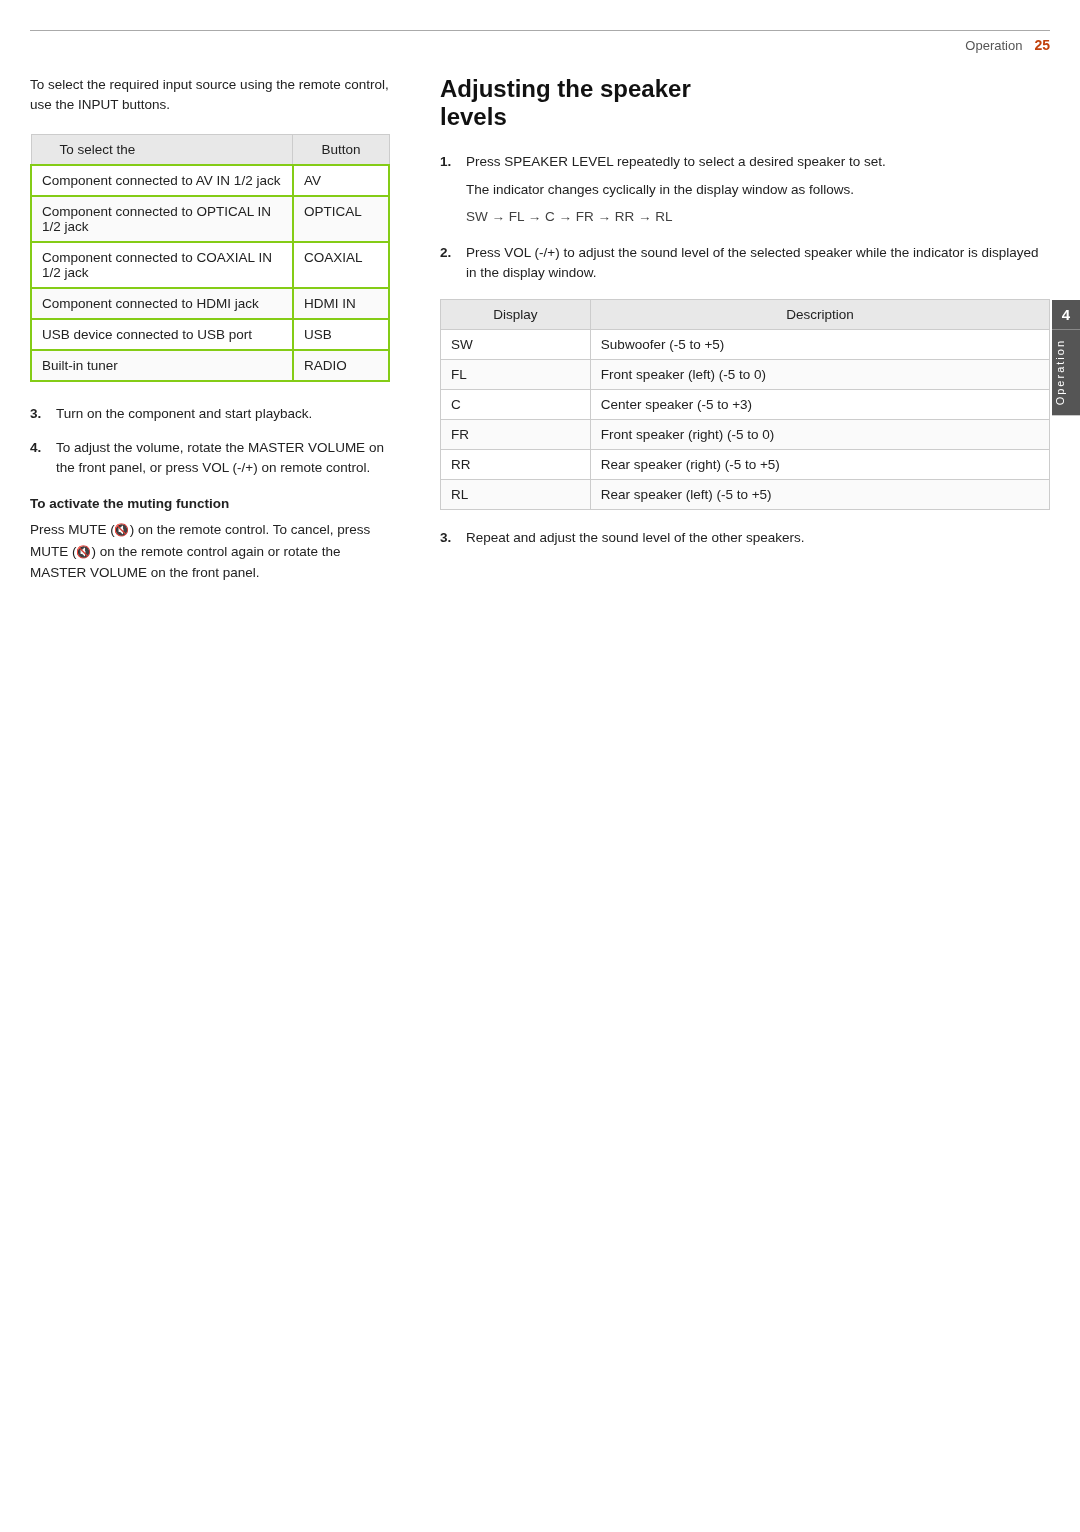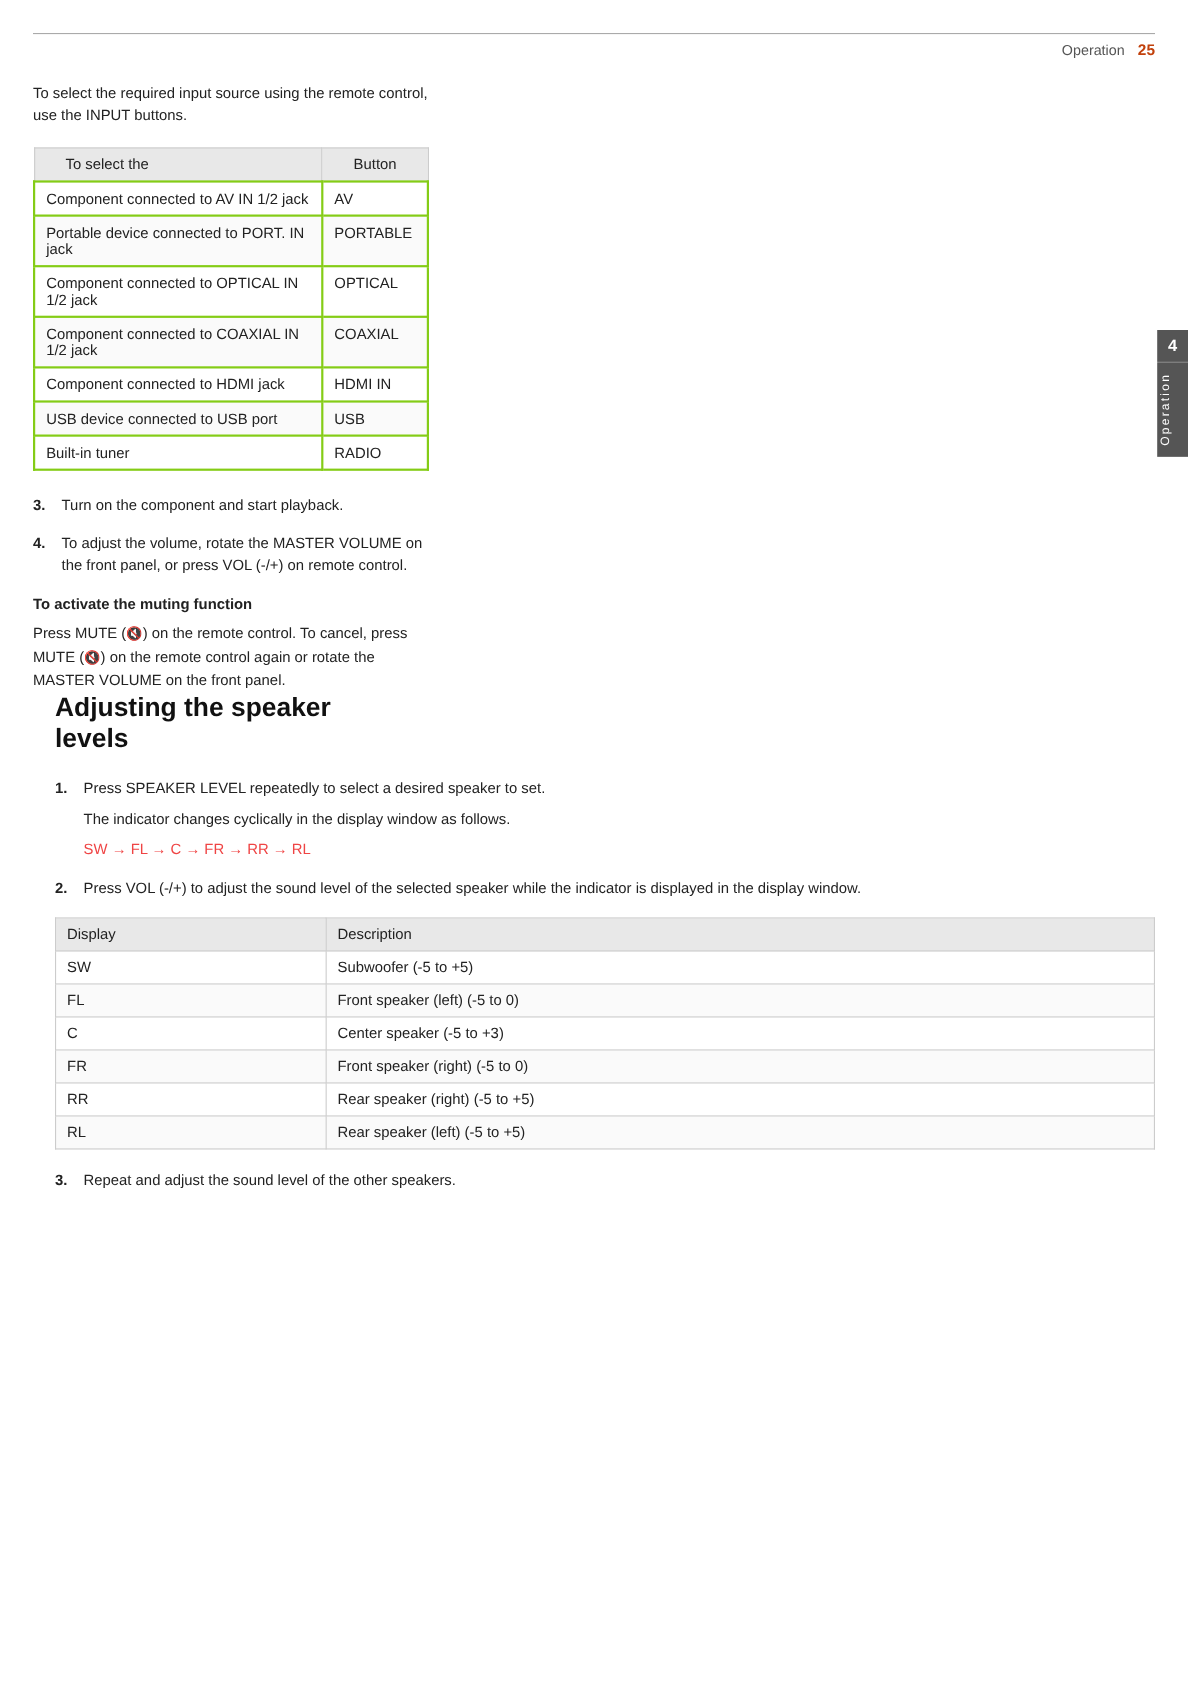--- a/index.html
+++ b/index.html
@@ -51,7 +51,6 @@
     
     .main-content {
       display: flex;
-      flex-direction: column;
       padding: 20px 30px 30px 30px;
       gap: 0;
     }

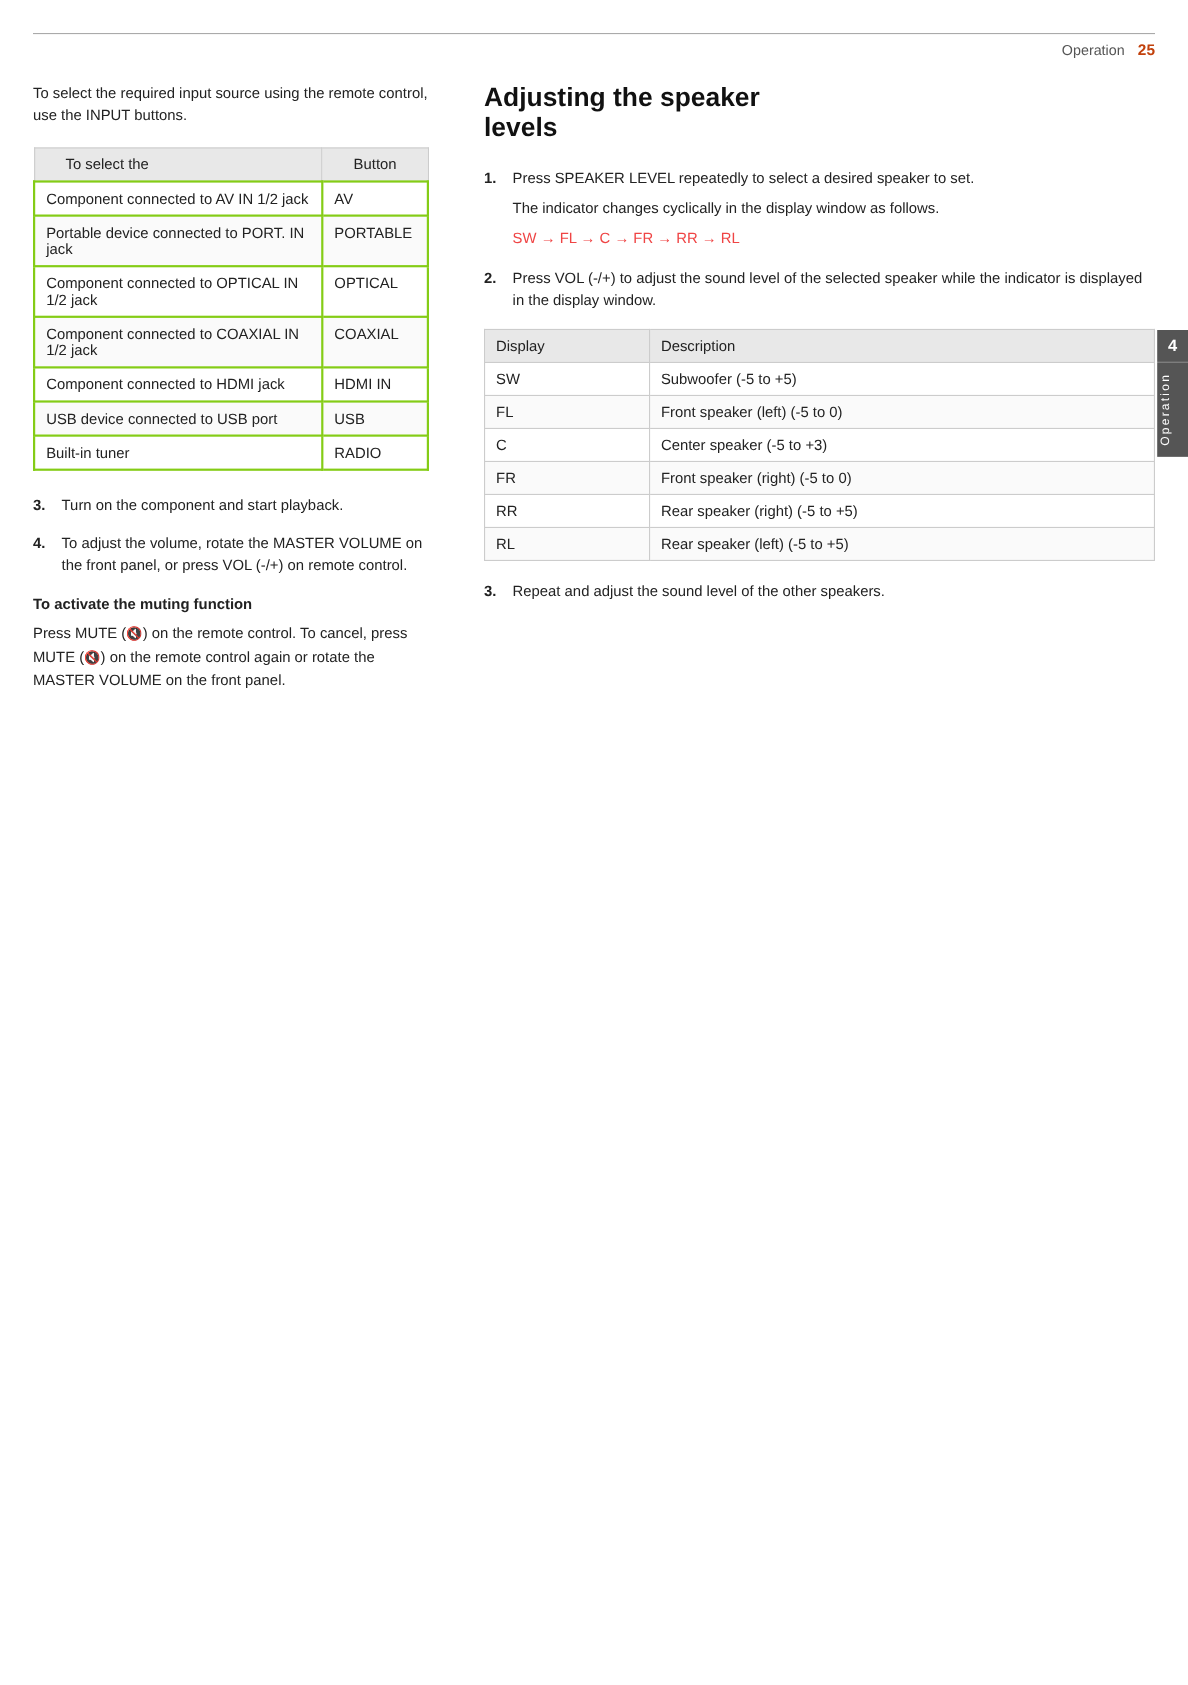--- a/index.html
+++ b/index.html
@@ -280,10 +280,6 @@
               <td>AV</td>
             </tr>
             <tr>
-              <td>Portable device connected to PORT. IN jack</td>
-              <td>PORTABLE</td>
-            </tr>
-            <tr>
               <td>Component connected to OPTICAL IN 1/2 jack</td>
               <td>OPTICAL</td>
             </tr>

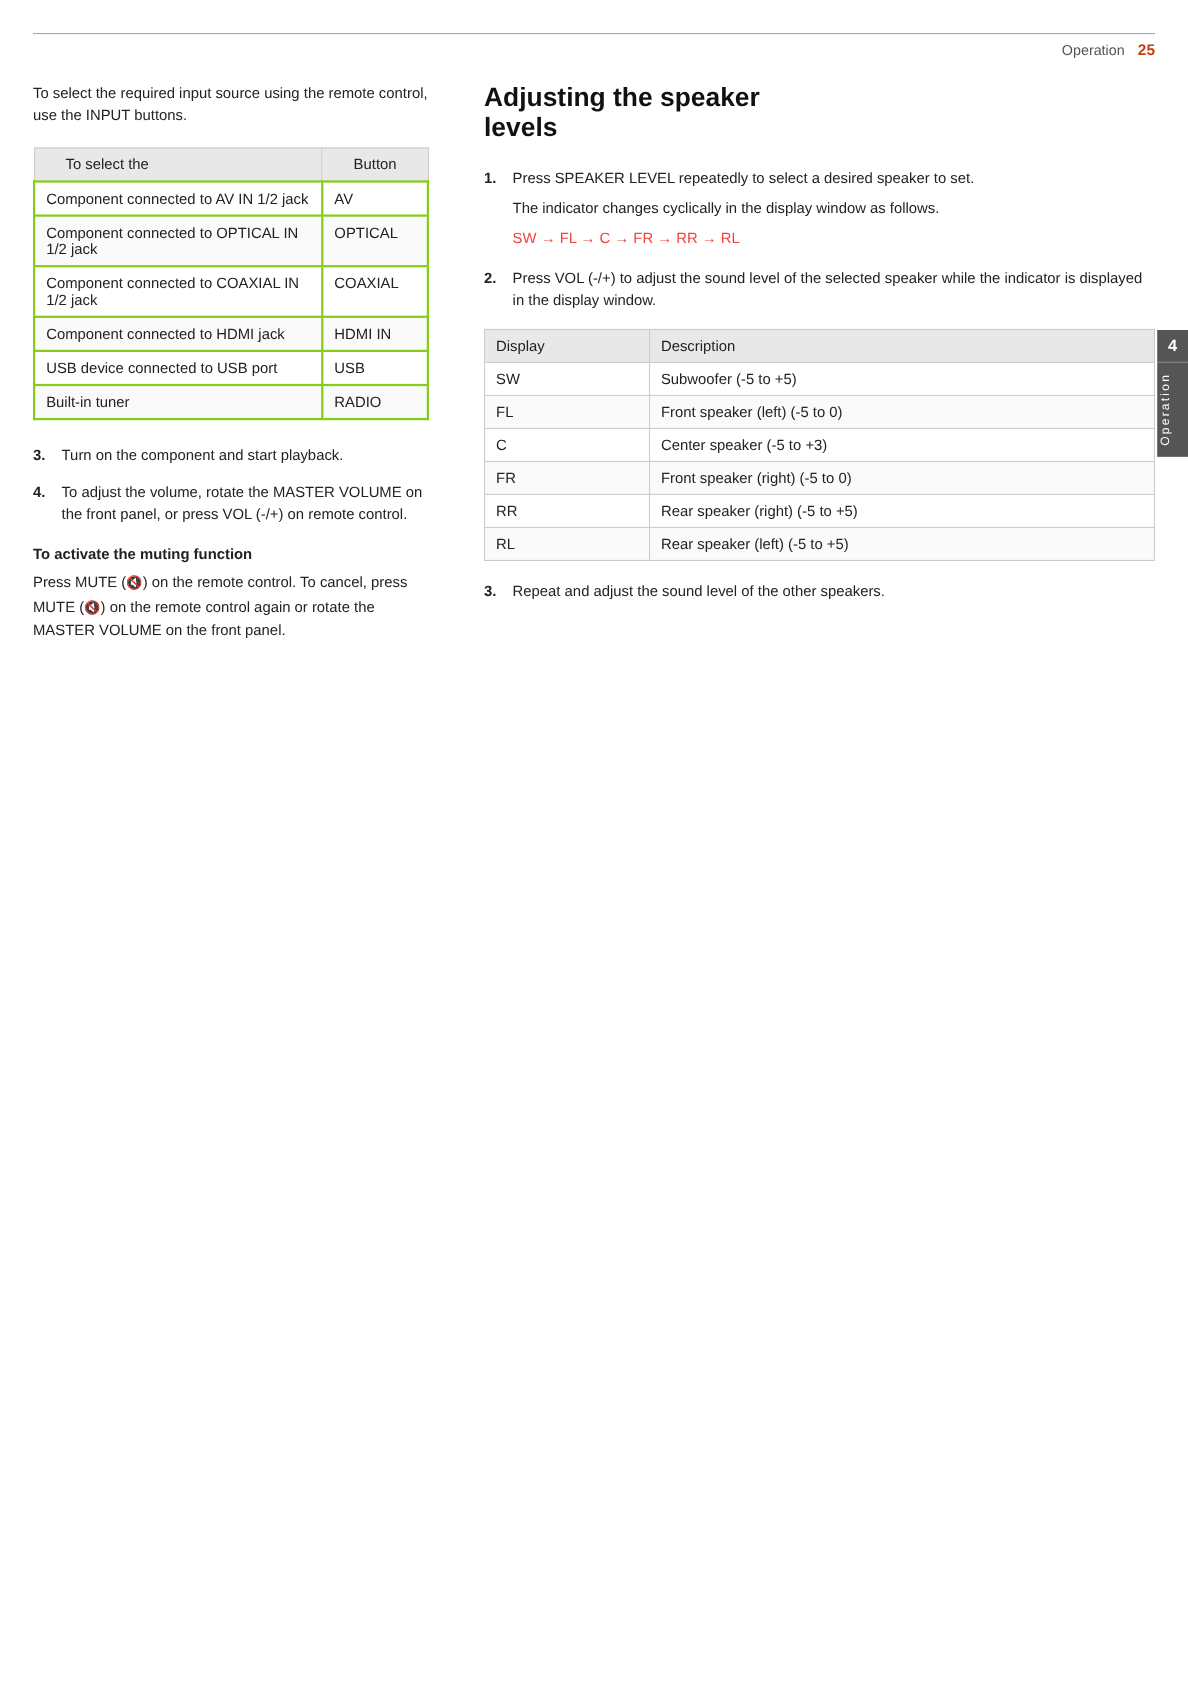--- a/index.html
+++ b/index.html
@@ -180,7 +180,7 @@
       margin-top: 8px;
       margin-left: 26px;
       font-size: 13.5px;
-      color: #ef4444;
+      color: #404040;
     }
 
     

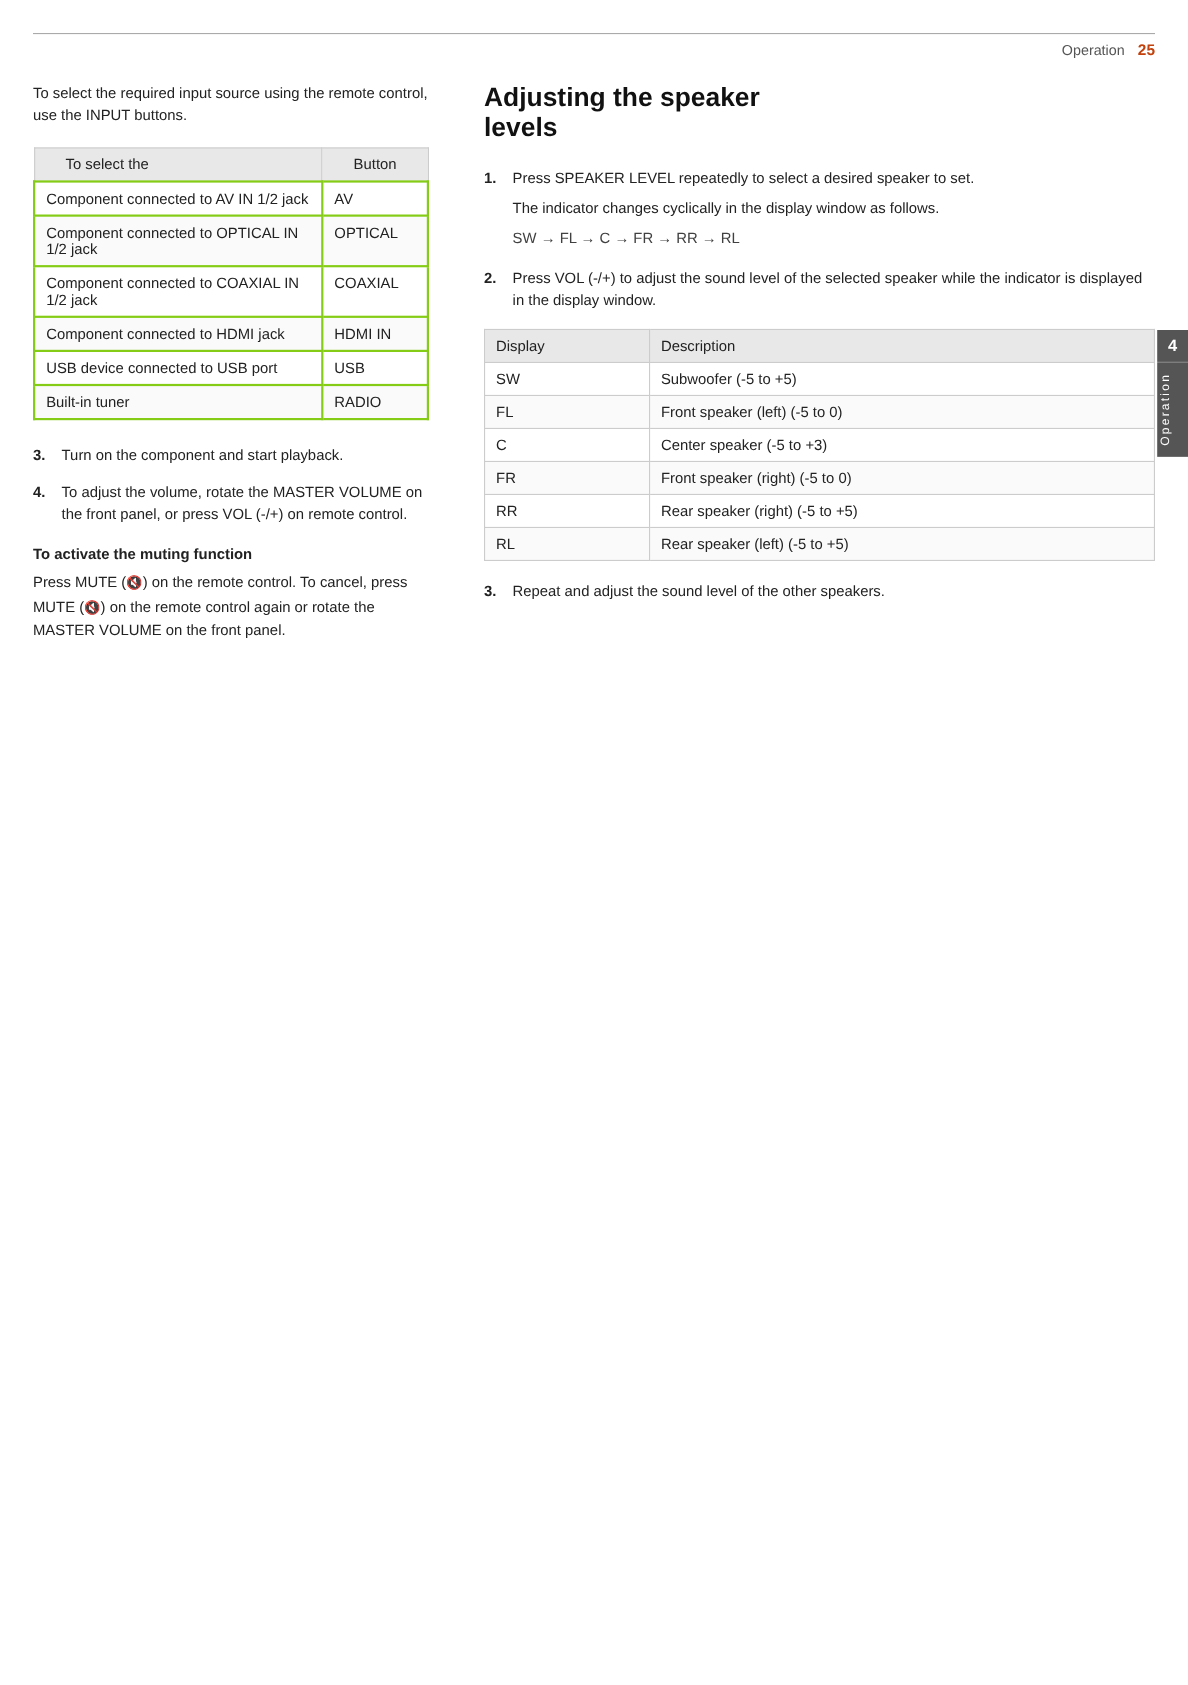--- a/index.html
+++ b/index.html
@@ -196,7 +196,7 @@
     .display-table th {
       background: #e8e8e8;
       padding: 7px 10px;
-      text-align: left;
+      text-align: center;
       font-weight: normal;
       border: 1px solid #ccc;
       color: #222;

